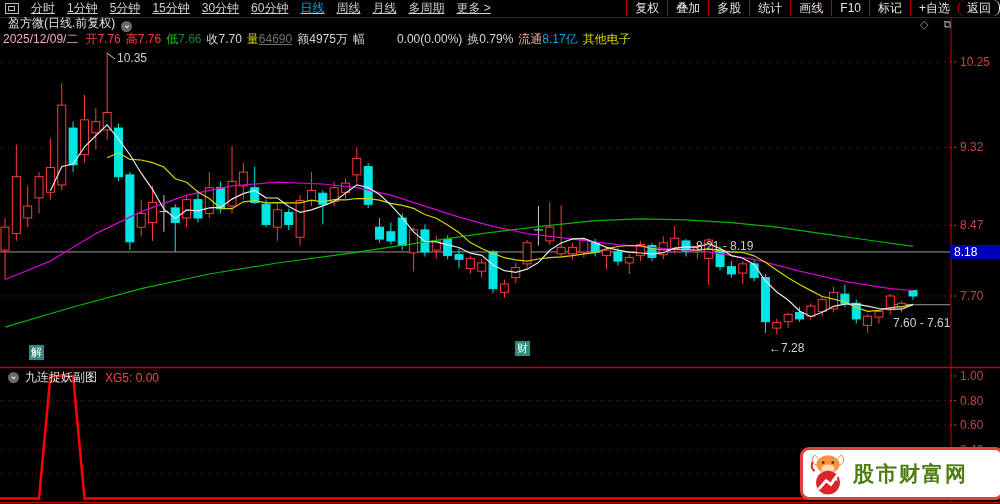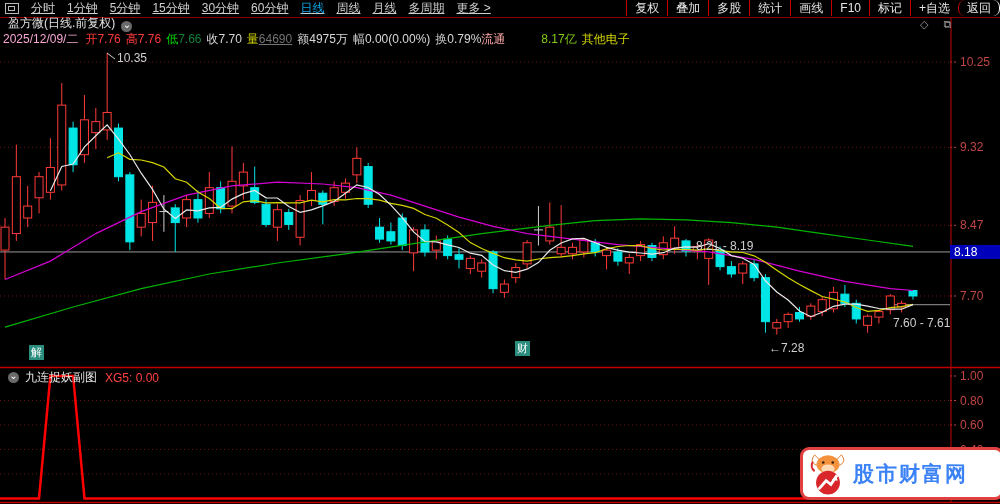--- a/index.html
+++ b/index.html
@@ -297,7 +297,7 @@
       <span style="color: rgb(200, 200, 200); margin-right: 0px;">额</span>
       <span style="color: rgb(216, 216, 216); margin-right: 5px;">4975万</span>
       <span style="color: rgb(200, 200, 200); margin-right: 0px;">幅</span>
-      <span style="color: rgb(216, 216, 216); margin-right: 5px;">0.00(0.00%)</span>
+      <span style="color: rgb(216, 216, 216); margin-right: 5px; padding-left: 32px;">0.00(0.00%)</span>
       <span style="color: rgb(200, 200, 200); margin-right: 0px;">换</span>
       <span style="color: rgb(216, 216, 216); ">0.79%</span>
       <span style="color: #fca5a5; margin-right: 0px;">流通</span>

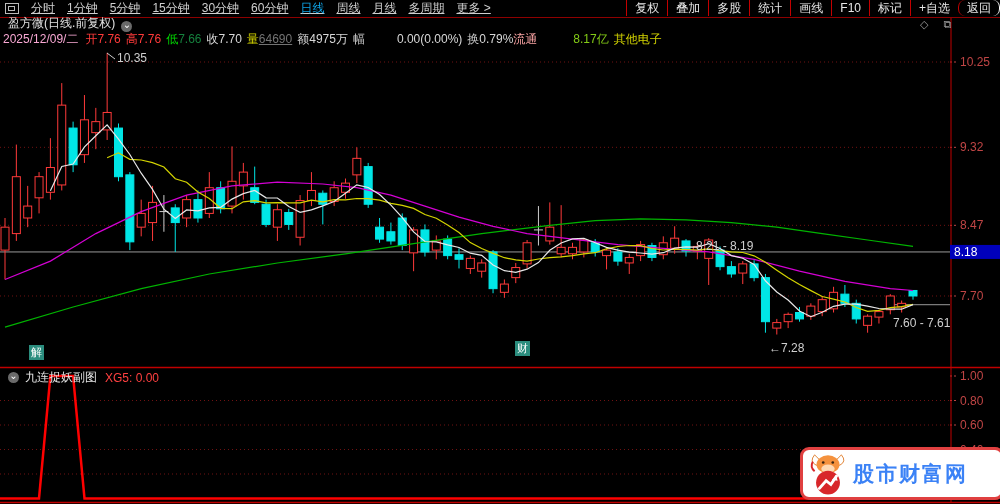--- a/index.html
+++ b/index.html
@@ -299,7 +299,7 @@
       <span style="color: rgb(200, 200, 200); margin-right: 0px;">幅</span>
       <span style="color: rgb(216, 216, 216); margin-right: 5px; padding-left: 32px;">0.00(0.00%)</span>
       <span style="color: rgb(200, 200, 200); margin-right: 0px;">换</span>
-      <span style="color: rgb(216, 216, 216); ">0.79%</span>
+      <span style="color: rgb(216, 216, 216); margin-right: 5px;">0.79%</span>
       <span style="color: #fca5a5; margin-right: 0px;">流通</span>
       <span style="color: #84cc16; margin-right: 5px; padding-left: 36px;">8.17亿</span>
       <span style="color: rgb(212, 212, 0); margin-right: 0px; font-family: Liberation Serif, serif;">其他电子</span>

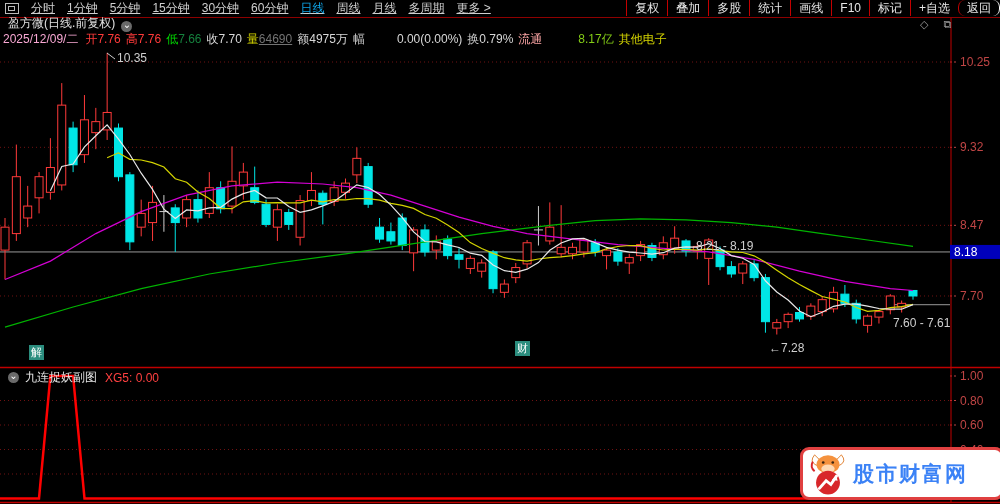--- a/index.html
+++ b/index.html
@@ -301,7 +301,7 @@
       <span style="color: rgb(200, 200, 200); margin-right: 0px;">换</span>
       <span style="color: rgb(216, 216, 216); margin-right: 5px;">0.79%</span>
       <span style="color: #fca5a5; margin-right: 0px;">流通</span>
-      <span style="color: #84cc16; margin-right: 5px; padding-left: 36px;">8.17亿</span>
+      <span style="color: #0ea5e9; margin-right: 5px;">8.17亿</span>
       <span style="color: rgb(212, 212, 0); margin-right: 0px; font-family: Liberation Serif, serif;">其他电子</span>
     </div>
 

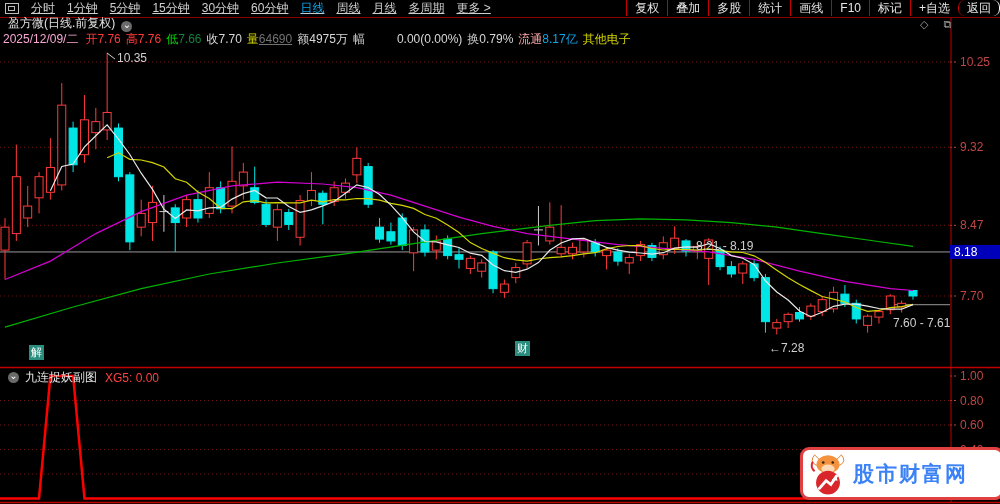--- a/index.html
+++ b/index.html
@@ -32,7 +32,7 @@
   .logo{position:absolute;z-index:3;left:800px;top:447px;width:190px;height:47px;background:#fff;
         border:3px solid #e04040;border-radius:9px;display:flex;align-items:center;padding:0 4px;}
   .logo-texts{margin-left:4px;}
-  .logo-name{color:#3b82f6;font-size:21px;font-weight:bold;letter-spacing:2px;line-height:24px;}
+  .logo-name{color:#4d7c0f;font-size:21px;font-weight:bold;letter-spacing:2px;line-height:24px;}
   .logo-site{color:#d4281e;font-size:15px;font-weight:bold;letter-spacing:1px;line-height:17px;}
 </style>
 </head>

